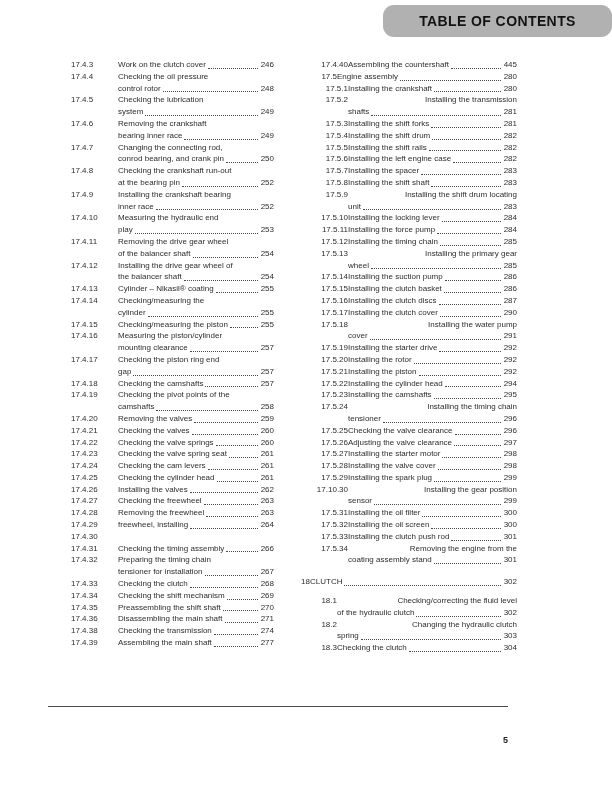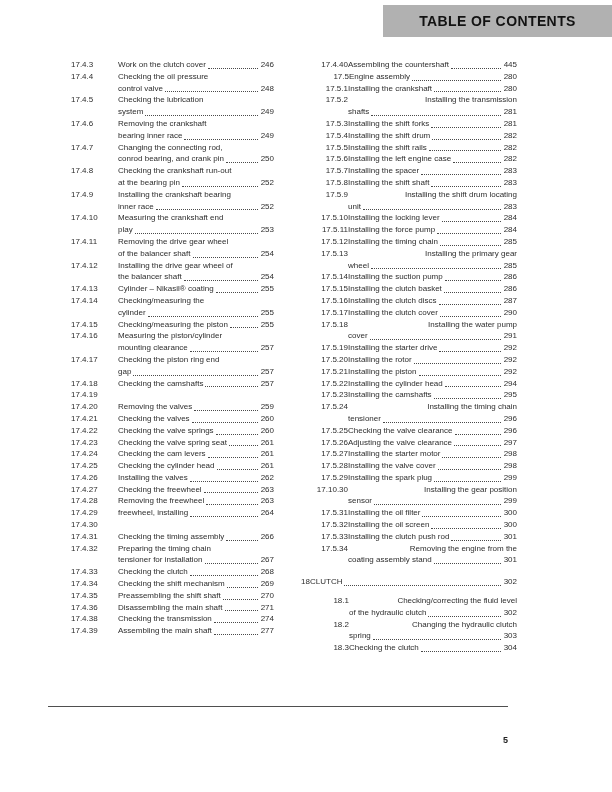--- a/index.html
+++ b/index.html
@@ -50,7 +50,7 @@
 
 <div class="page">
 
-  <div class="header-bar" style="background: rgb(177, 177, 177);">
+  <div class="header-bar" style="background: rgb(177, 177, 177); border-radius: 11px;">
     <span class="title">TABLE OF CONTENTS</span>
   </div>
 

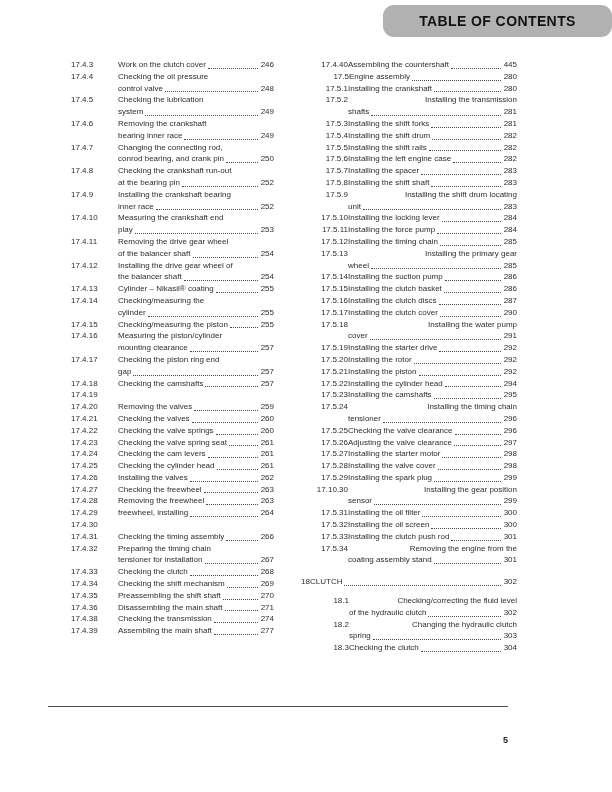--- a/index.html
+++ b/index.html
@@ -33,7 +33,7 @@
   .col-right .lvl3{padding-left:24px;}
   .col-right .lvl3 .num{width:37px;}
   .col-right .lvl2{padding-left:21px;}
-  .col-right .lvl2 .num{width:29px;margin-left:12px;}
+  .col-right .lvl2 .num{width:29px;}
   .col-right .lvl1{padding-left:0;margin-top:10px;margin-bottom:7px;}
   .col-right .lvl1 .num{width:23px;}
   .footer-rule{

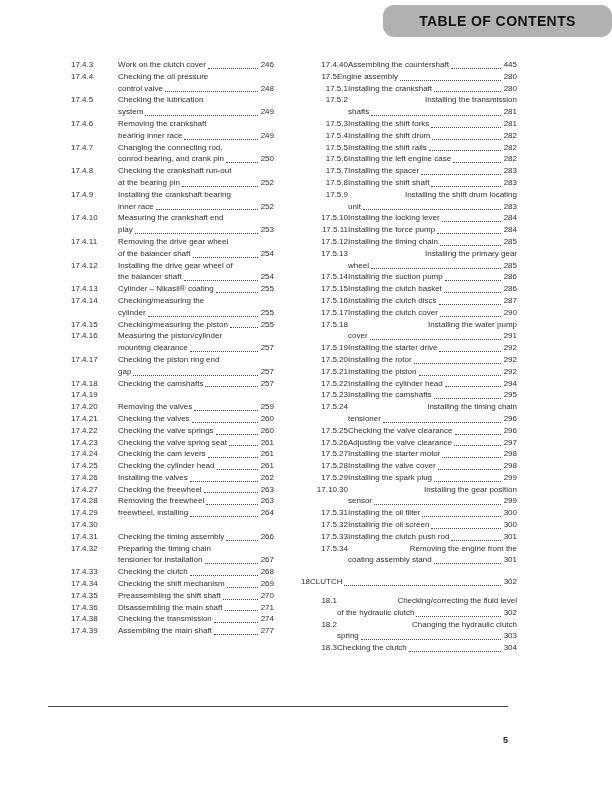--- a/index.html
+++ b/index.html
@@ -70,7 +70,7 @@
         <span class="body">
           <span class="line">Checking the oil pressure</span>
           <span class="line last">
-            <span class="txt">control valve</span>
+            <span class="txt">control rotor</span>
             <span class="dots"></span>
             <span class="pg">248</span>
           </span>

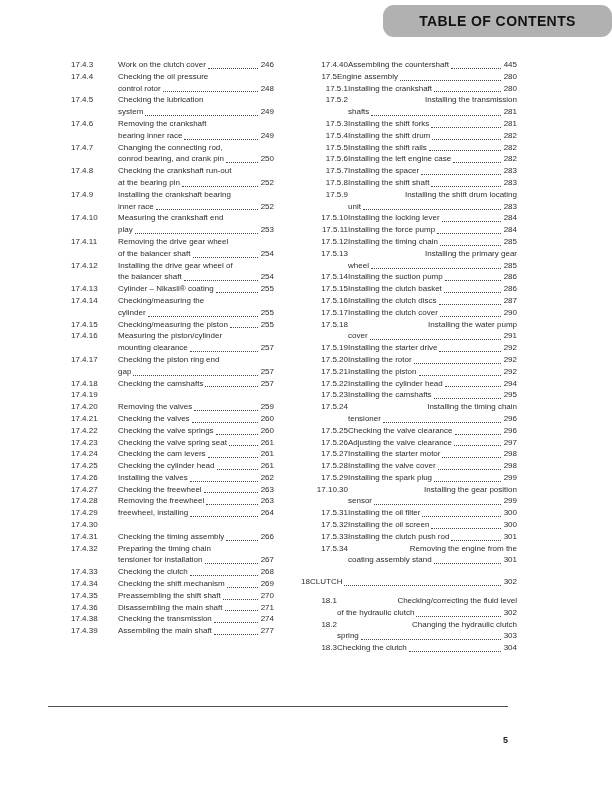--- a/index.html
+++ b/index.html
@@ -134,7 +134,7 @@
       <div class="entry lvl3">
         <span class="num">17.4.10</span>
         <span class="body">
-          <span class="line">Measuring the crankshaft end</span>
+          <span class="line">Measuring the hydraulic end</span>
           <span class="line last">
             <span class="txt">play</span>
             <span class="dots"></span>

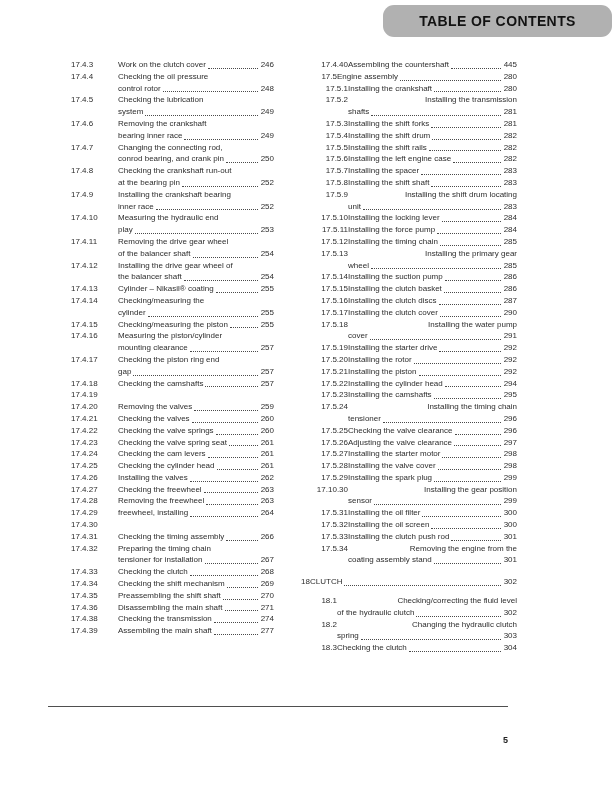--- a/index.html
+++ b/index.html
@@ -229,6 +229,14 @@
       </div>
       <div class="entry lvl3">
         <span class="num">17.4.19</span>
+        <span class="body">
+          <span class="line">Checking the pivot points of the</span>
+          <span class="line last">
+            <span class="txt">camshafts</span>
+            <span class="dots"></span>
+            <span class="pg">258</span>
+          </span>
+        </span>
       </div>
       <div class="entry lvl3">
         <span class="num">17.4.20</span>

